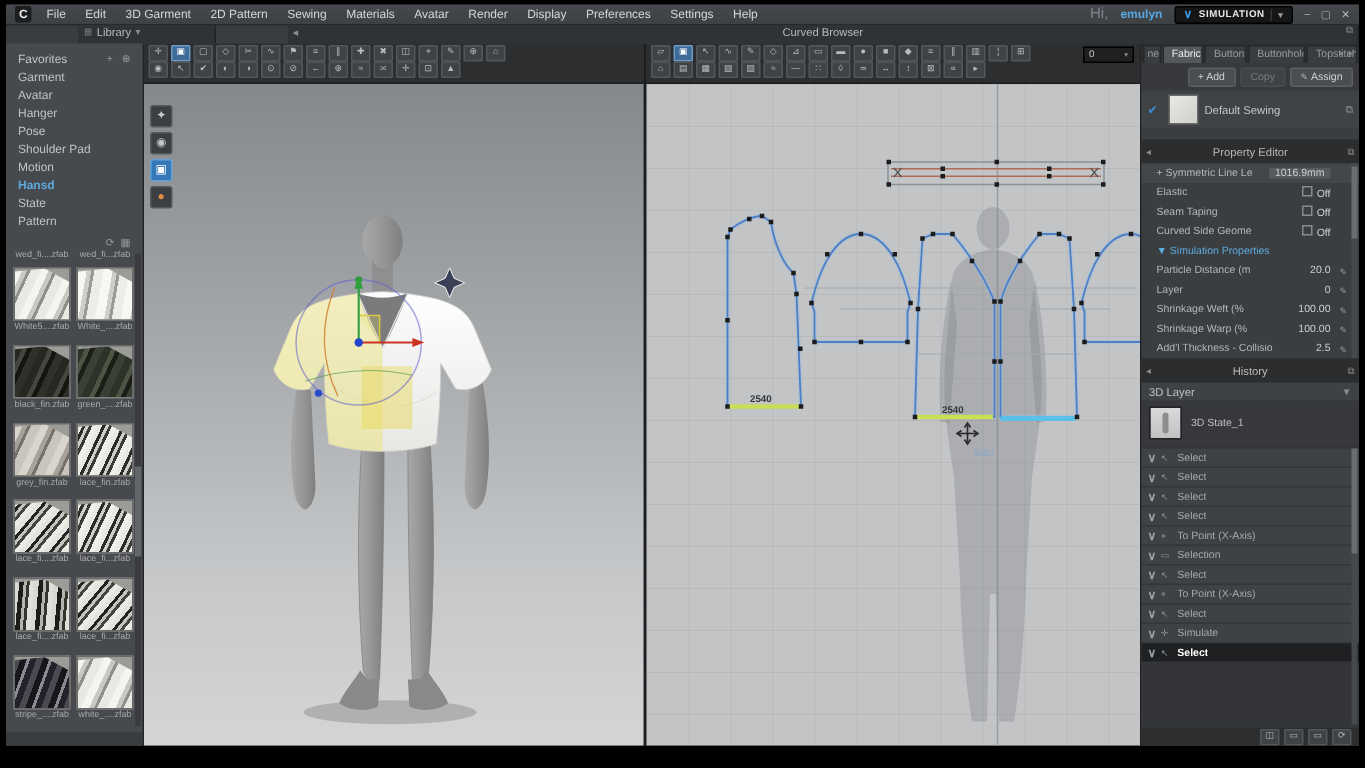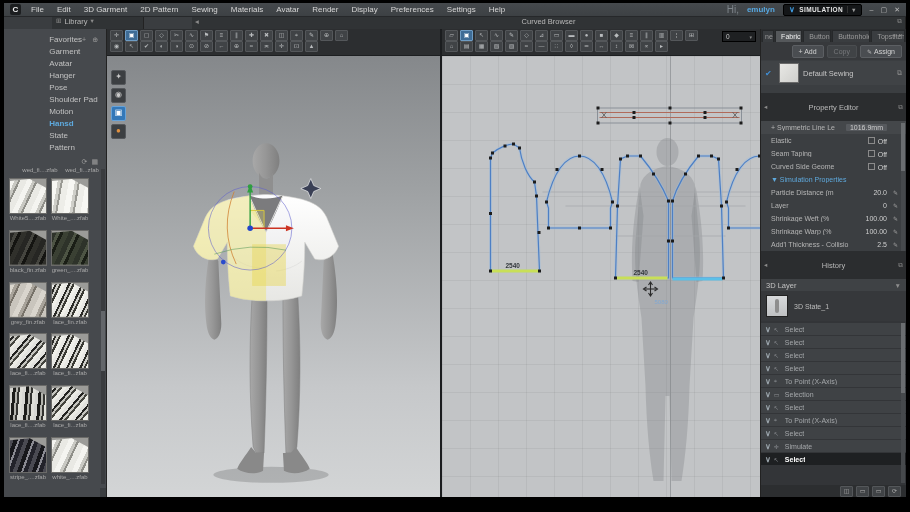--- a/index.html
+++ b/index.html
@@ -36,7 +36,7 @@
 
   
   .main{display:flex;height:469px;}
-  .libpanel{width:102px;background:#46494d;position:relative;display:flex;flex-direction:column;align-items:flex-end;}
+  .libpanel{width:91px;background:#46494d;position:relative;display:flex;flex-direction:column;}
   .col3d{width:333px;display:flex;flex-direction:column;border-left:1px solid #222;}
   .col2d{flex:1;display:flex;flex-direction:column;border-left:2px solid #1b1d1f;}
   .rpanel{width:145px;background:#3b3e41;border-left:1px solid #222;display:flex;flex-direction:column;}

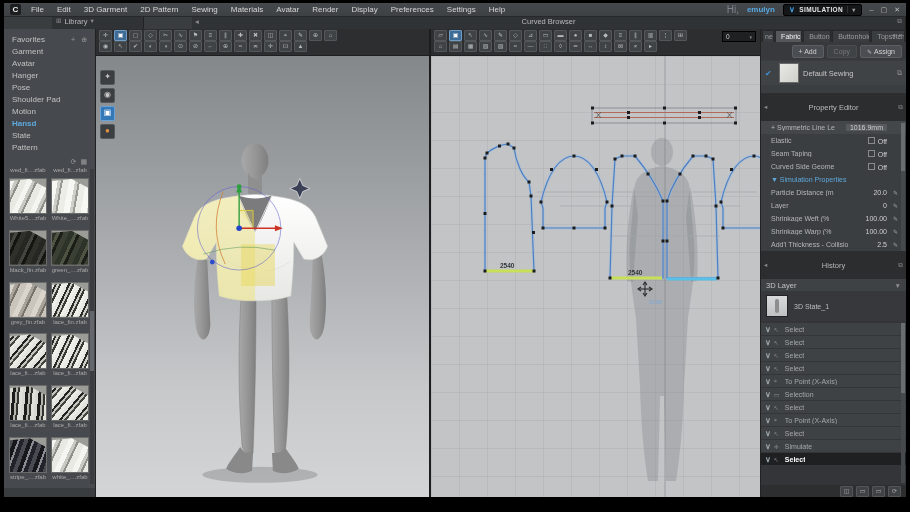--- a/index.html
+++ b/index.html
@@ -112,7 +112,7 @@
   .fabrow.linked .fabname{color:#5ea9dd;}
   .fabicon{color:#8d8d8d;font-size:7px;}
   .spacer8{height:8px;}
-  .peheader,.histheader{height:28px;background:#2b2d2f;color:#b9b9b9;font-size:7.5px;display:flex;
+  .peheader,.histheader{height:16px;background:#2b2d2f;color:#b9b9b9;font-size:7.5px;display:flex;
     align-items:center;justify-content:center;position:relative;}
   .peheader .arrow,.histheader .arrow{position:absolute;left:3px;color:#8b8b8b;font-size:6.5px;}
   .peheader .detach,.histheader .detach{position:absolute;right:3px;color:#8b8b8b;font-size:6.5px;}

